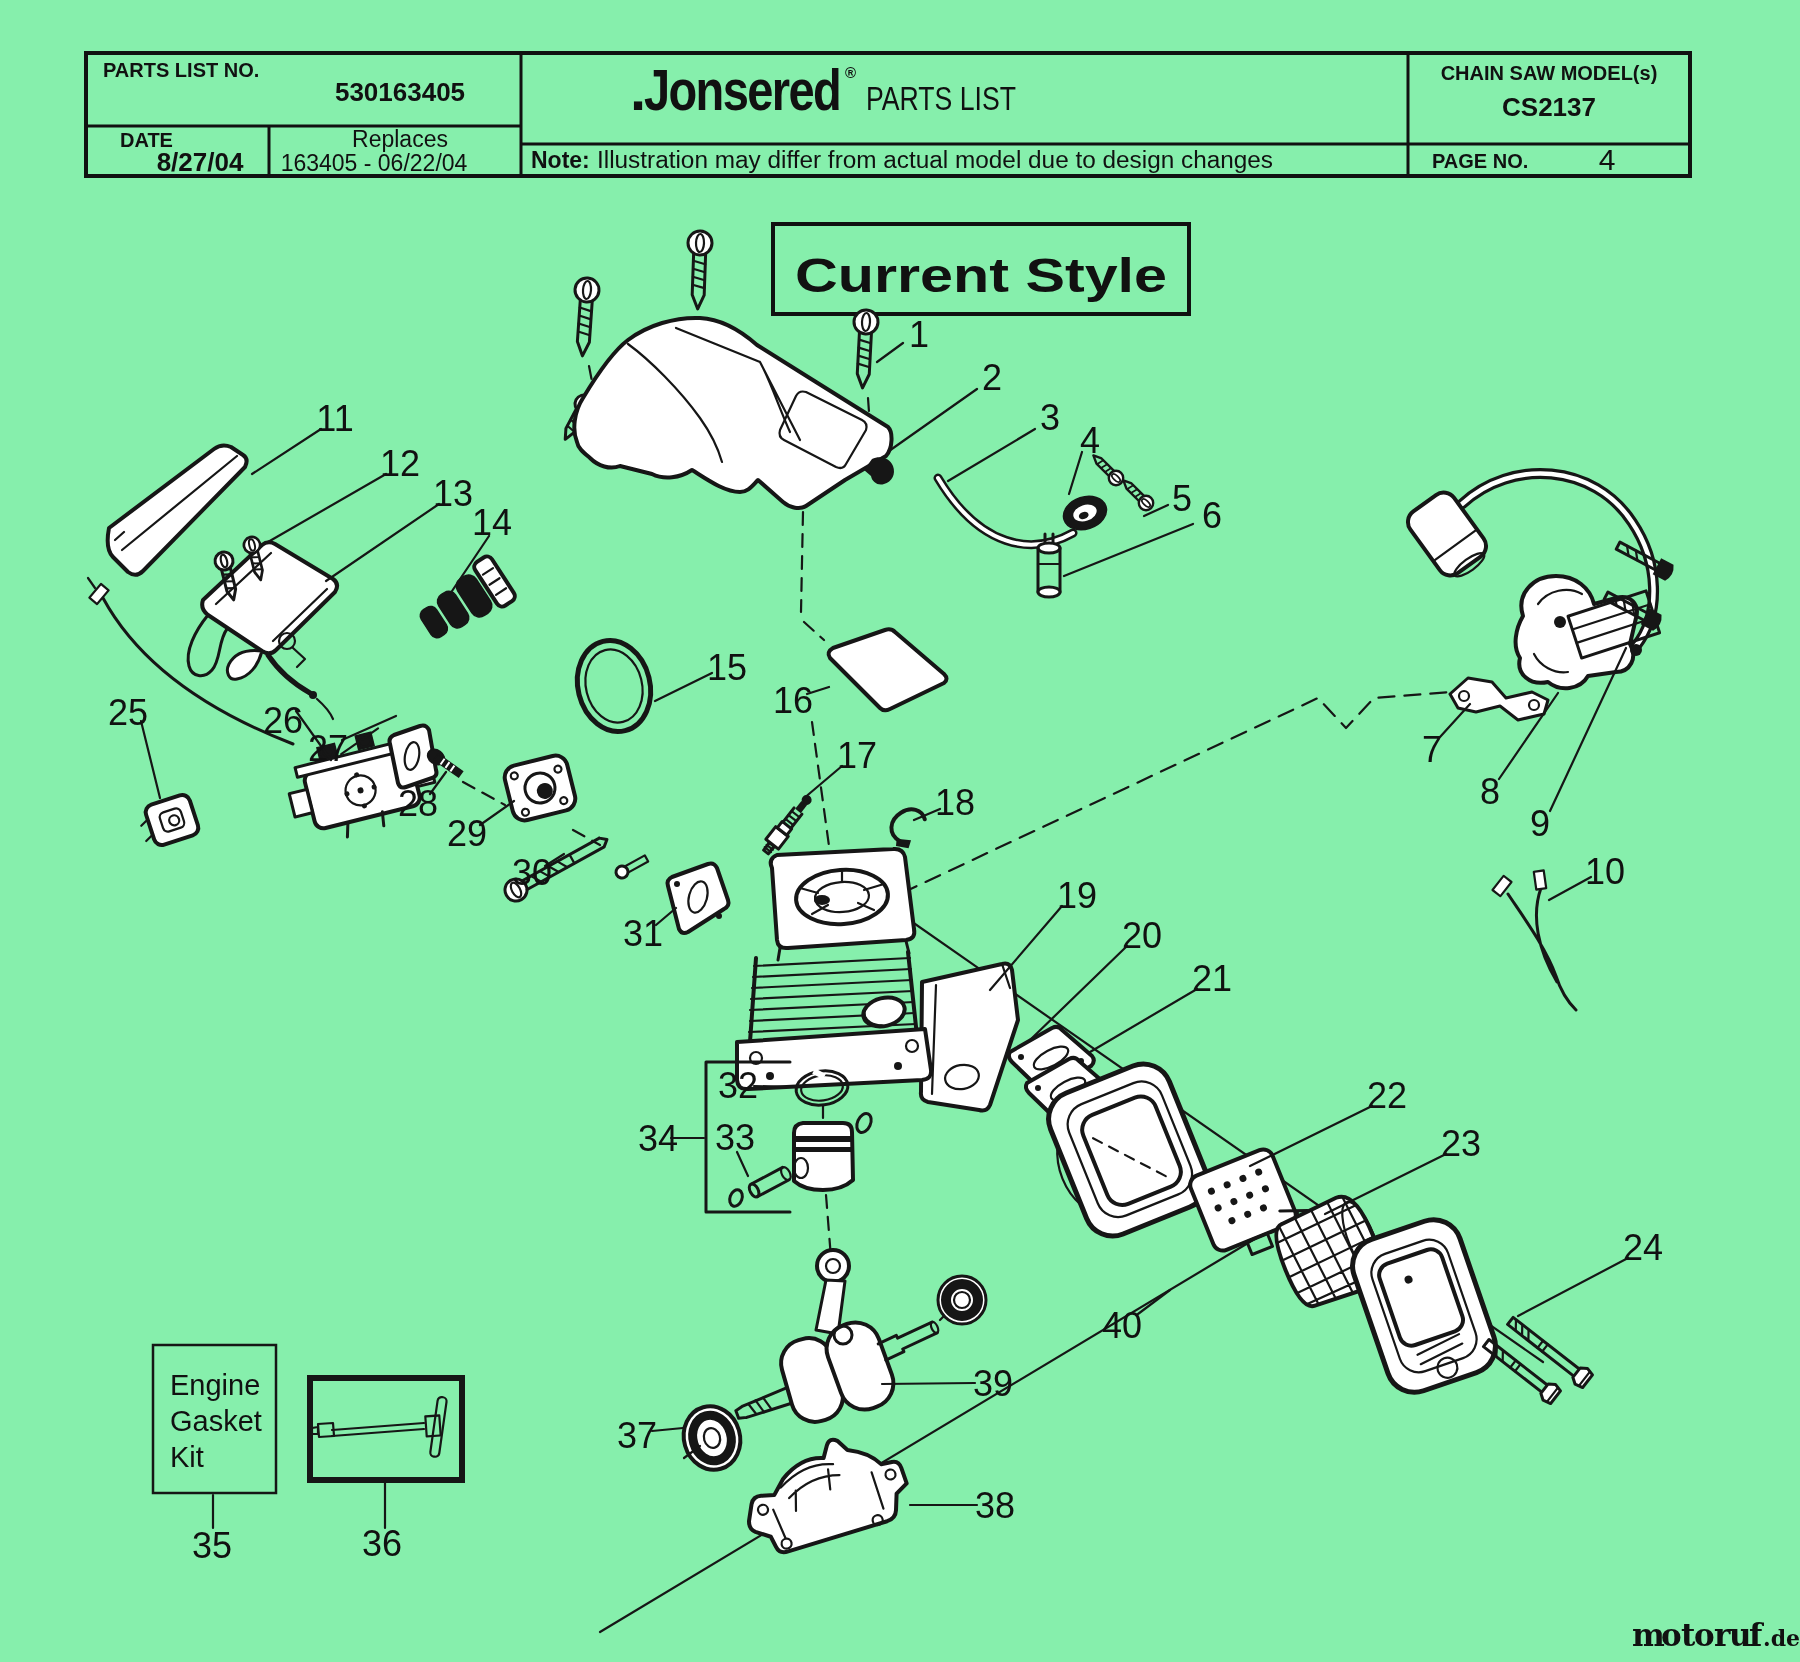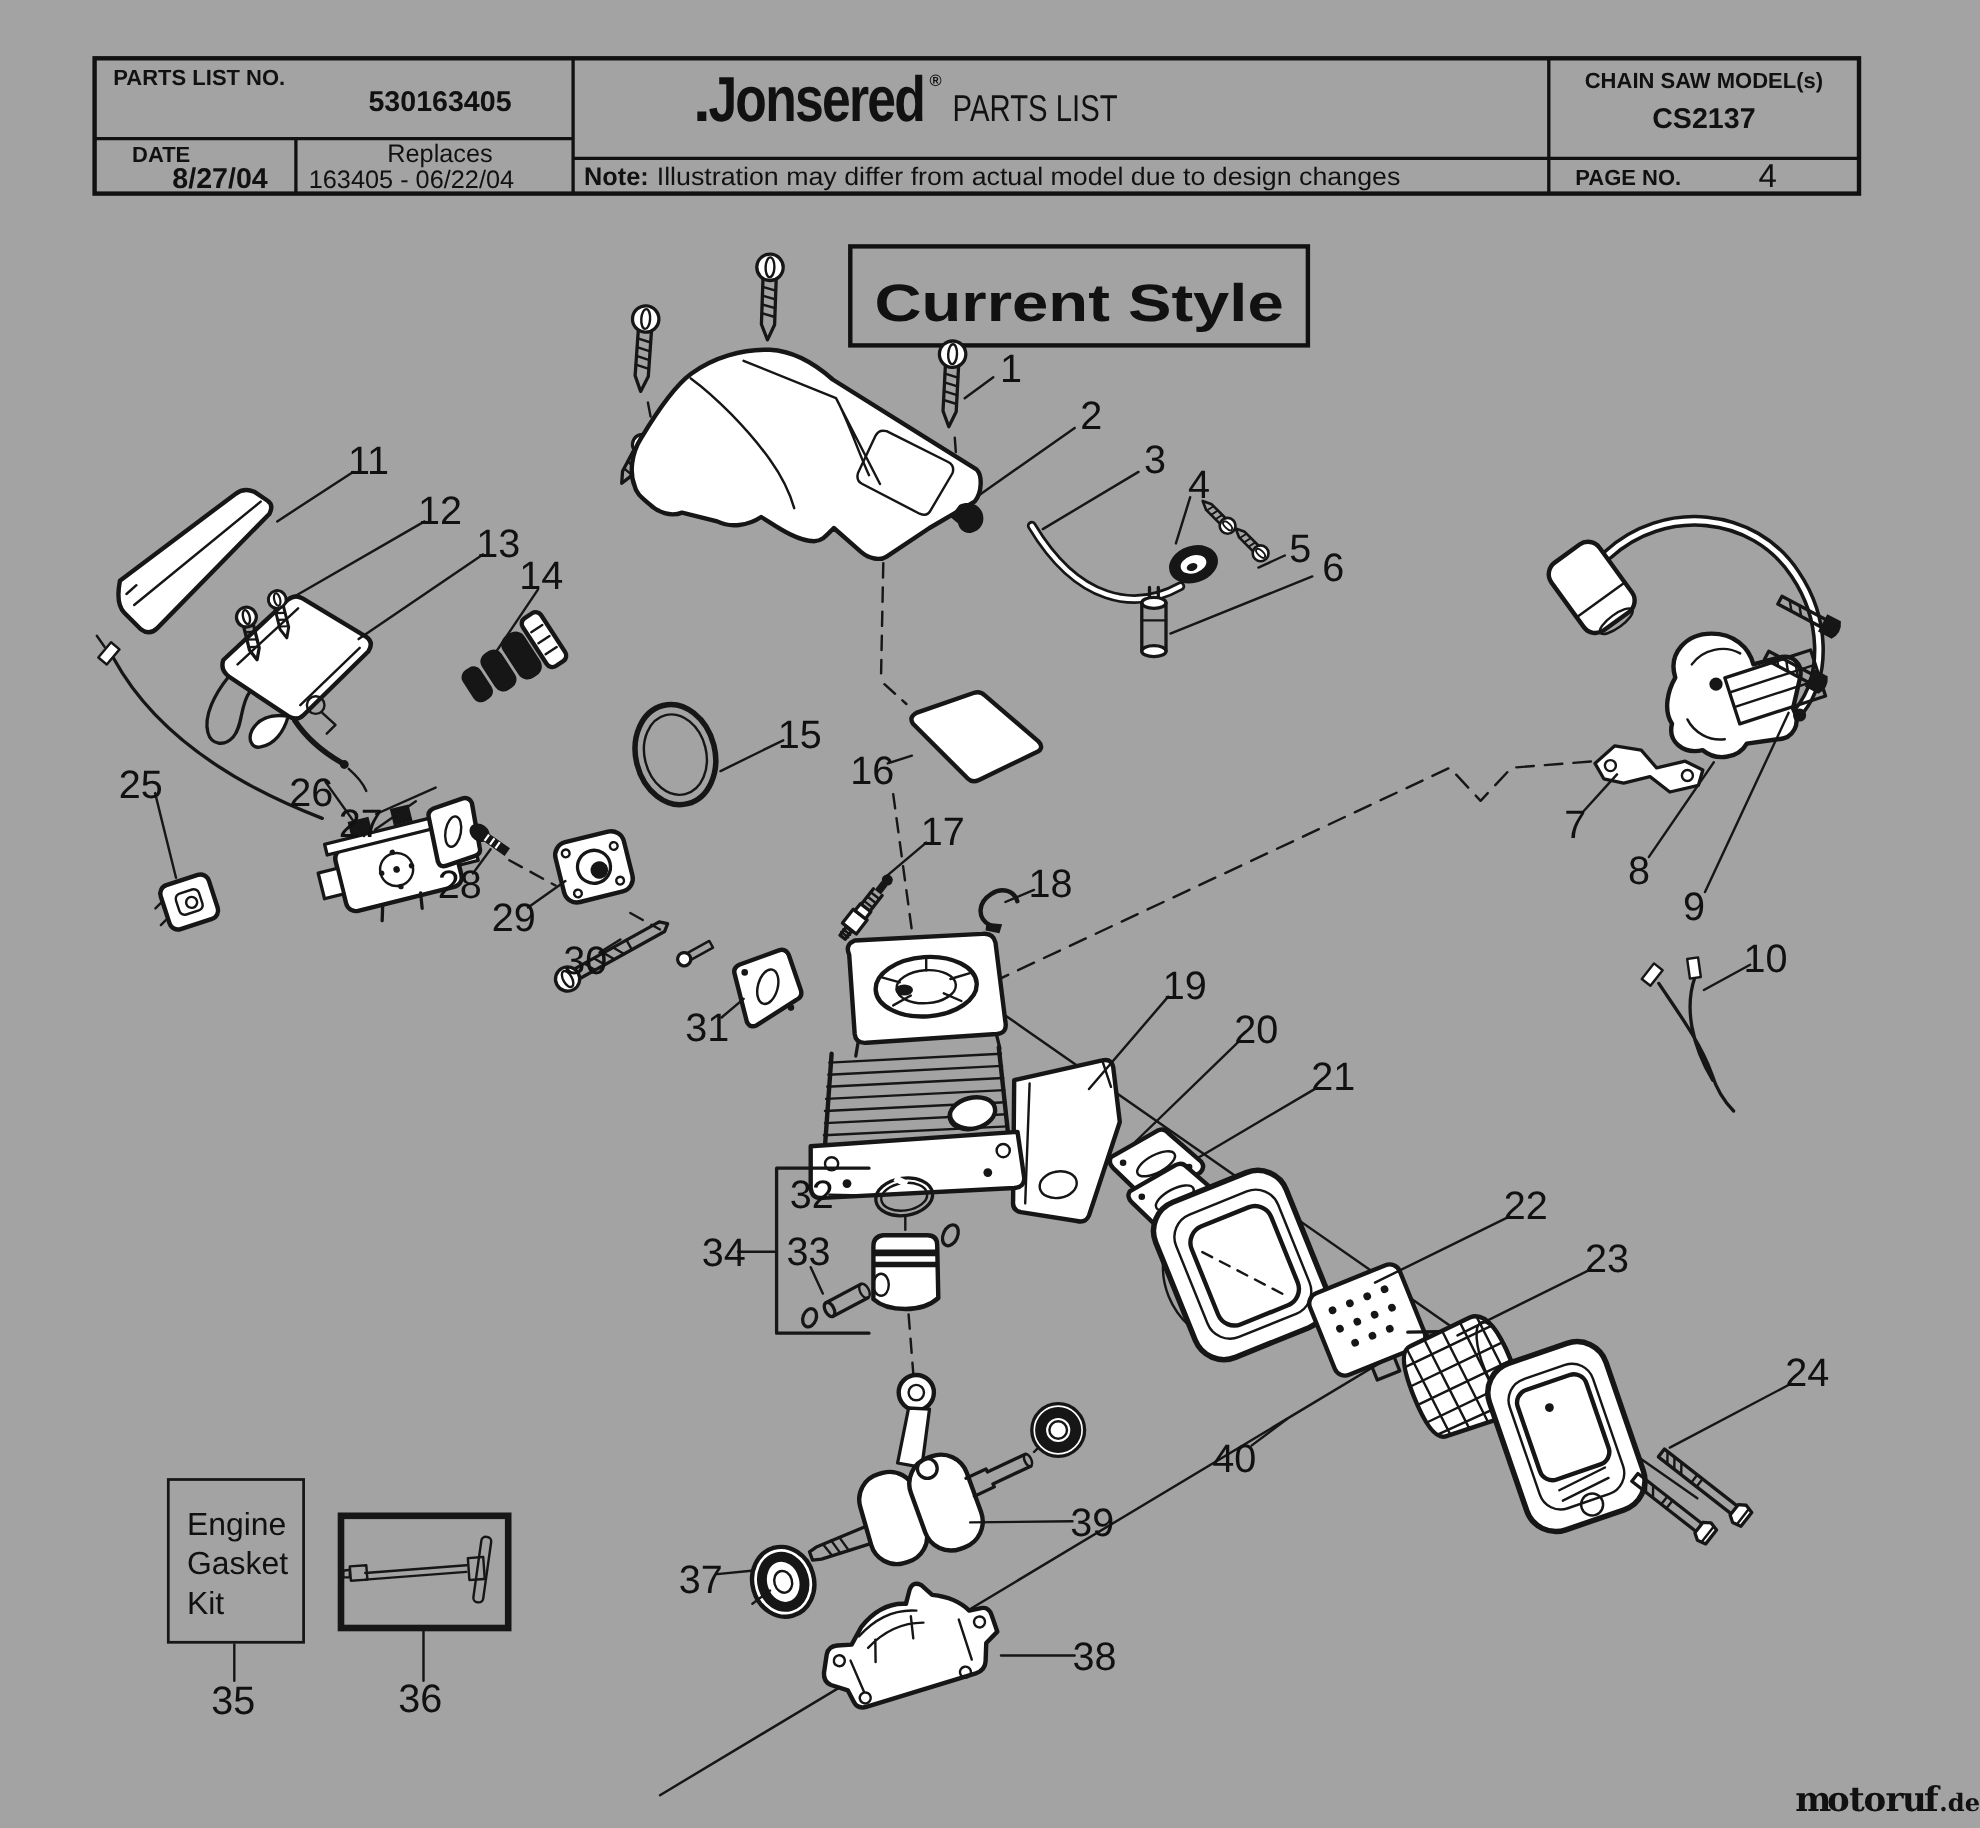--- a/index.html
+++ b/index.html
@@ -3,7 +3,7 @@
 <meta charset="utf-8">
 <style>
   html,body{margin:0;padding:0;background:#e8e8e8;}
-  .page{width:1800px;height:1662px;position:relative;background:#a3a3a3;overflow:hidden;}
+  .page{width:1800px;height:1662px;position:relative;background:#86efac;overflow:hidden;}
   svg{position:absolute;left:0;top:0;}
   text{font-family:"Liberation Sans",sans-serif;fill:#111;}
   

